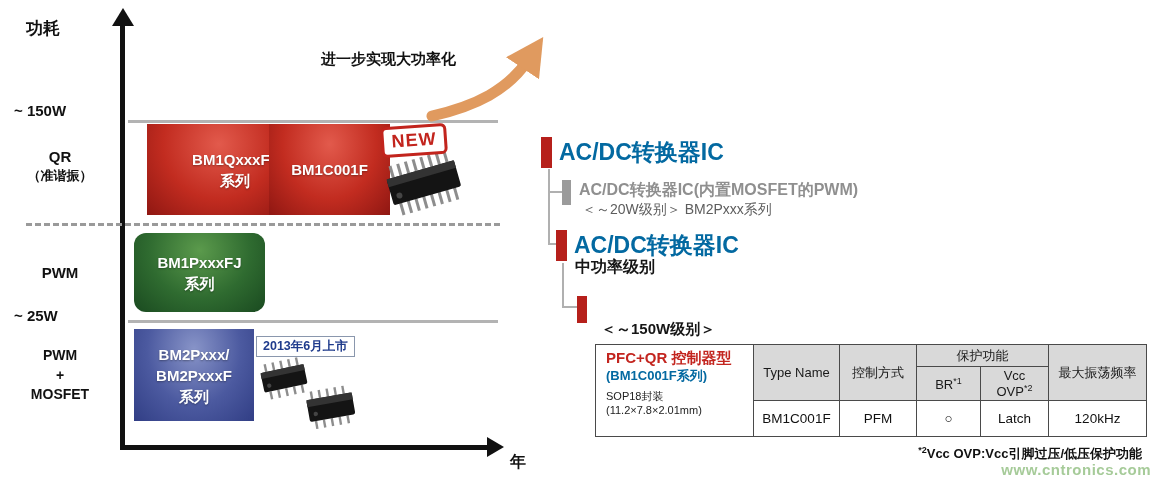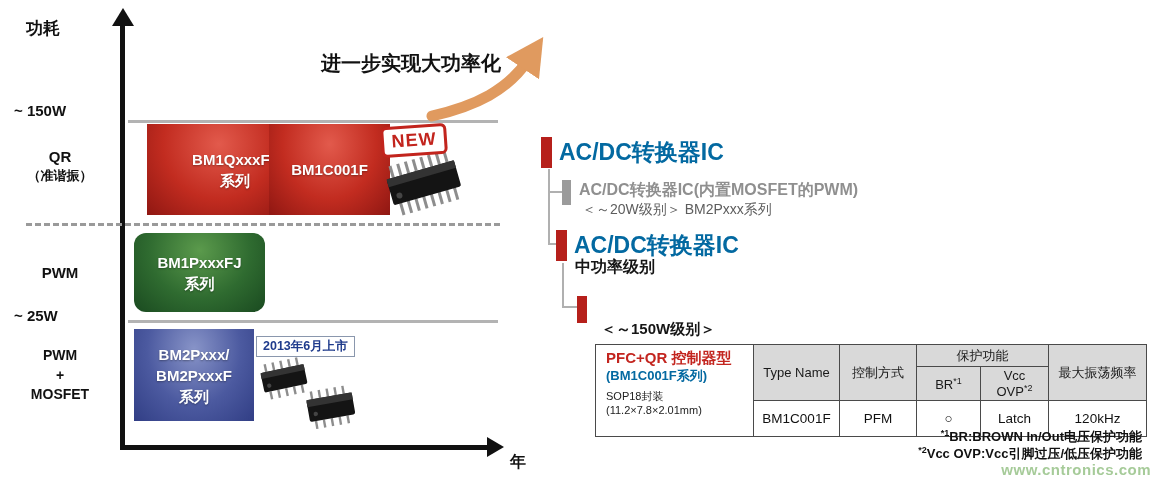--- a/index.html
+++ b/index.html
@@ -37,7 +37,7 @@
   .launch-note { position:absolute; left:256px; top:336px; background:#fff; border:1px solid #8a97ad;
     color:#1f3b8c; font-weight:bold; font-size:12.5px; padding:1px 6px; z-index:5; }
 
-  .arrow-text { position:absolute; left:321px; top:50px; font-weight:bold; font-size:20px; }
+  .arrow-text { position:absolute; left:321px; top:50px; font-weight:bold; font-size:15px; }
 
   
   .tree-bar { position:absolute; background:#b6201b; }

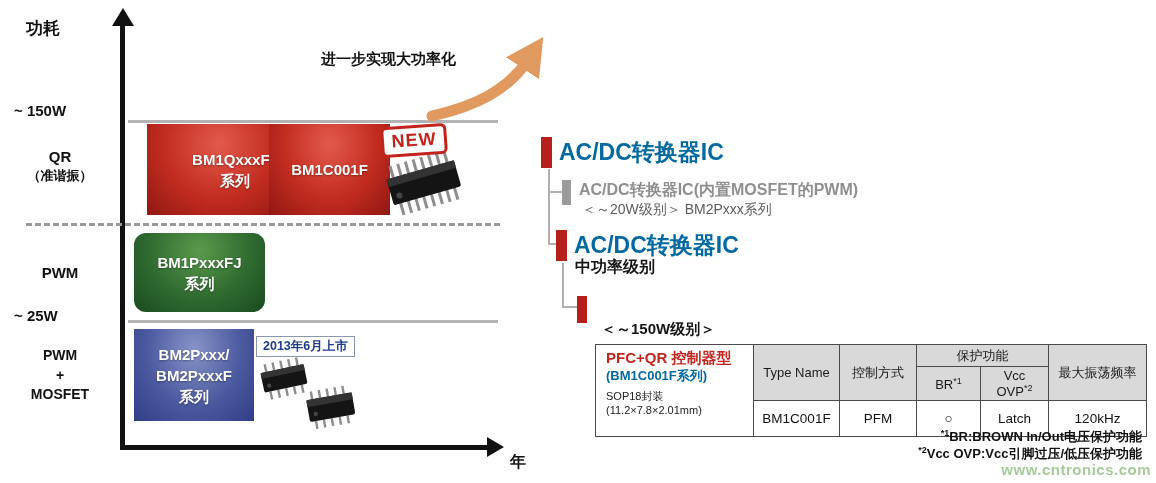--- a/index.html
+++ b/index.html
@@ -247,9 +247,6 @@
     </tbody>
   </table>
 
-  <div class="fn" style="top:428px;">
-    <sup>*1</sup><span>BR:BROWN In/Out电压保护功能</span>
-  </div>
   <div class="fn" style="top:445px;">
     <sup>*2</sup><span>Vcc OVP:Vcc引脚过压/低压保护功能</span>
   </div>

